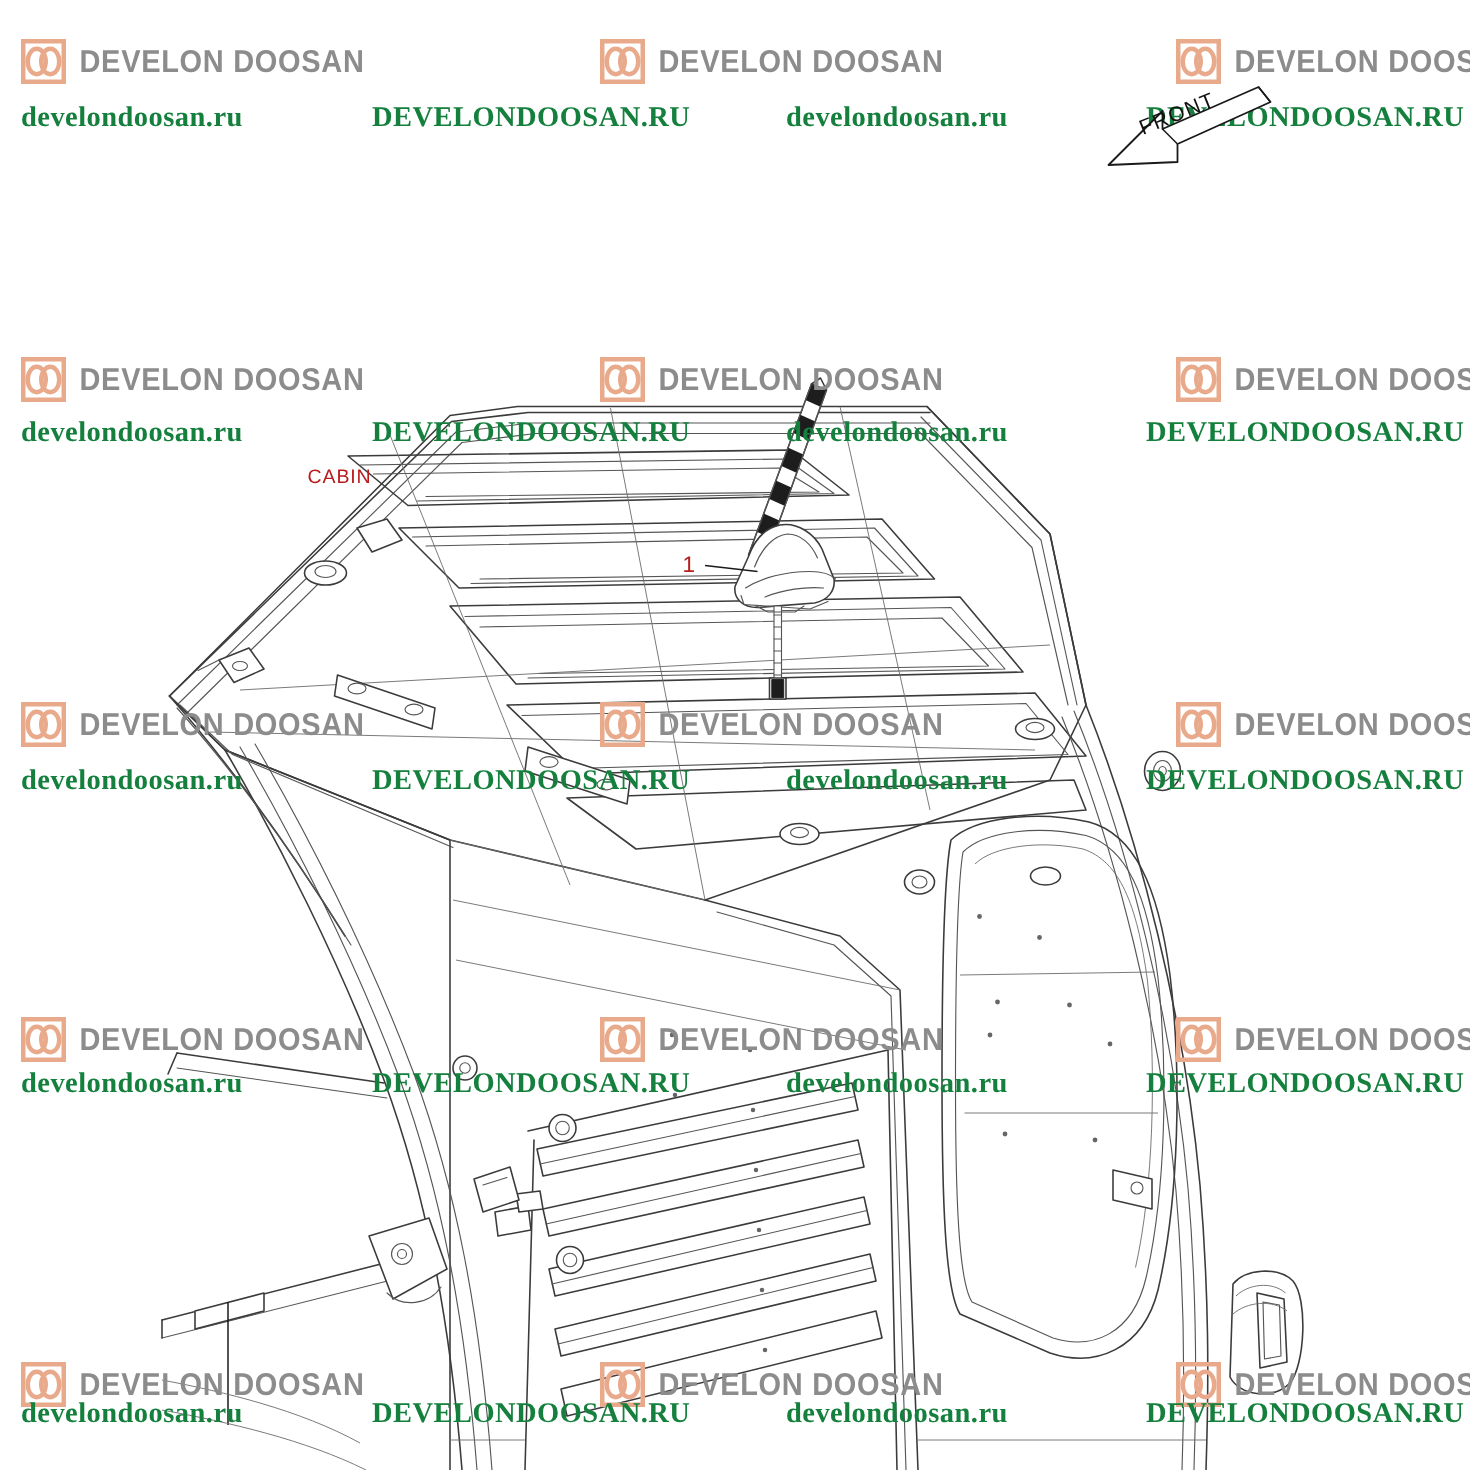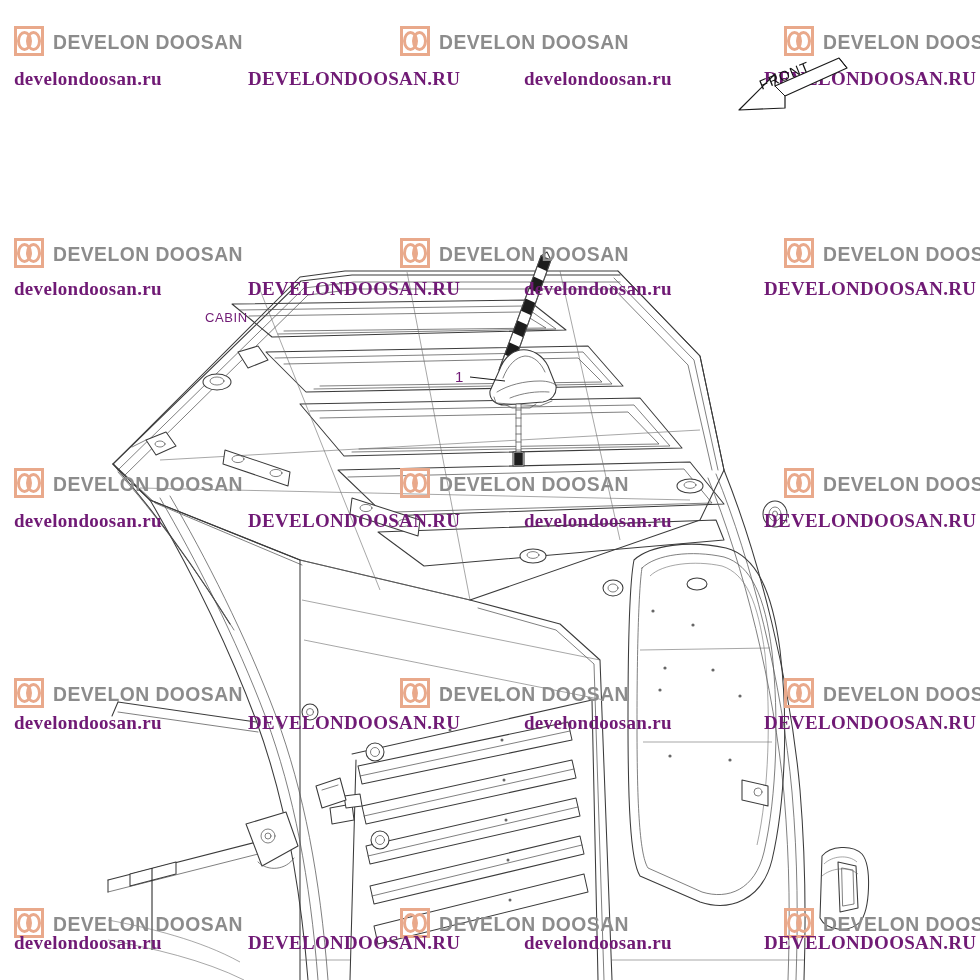--- a/index.html
+++ b/index.html
@@ -29,7 +29,7 @@
       white-space:nowrap;}
 
   .wm-url{position:absolute;font-family:"Liberation Serif","DejaVu Serif",serif;
-      font-weight:bold;font-size:19px;color:#701a75;white-space:nowrap;letter-spacing:.3px;}
+      font-weight:bold;font-size:19px;color:#15803d;white-space:nowrap;letter-spacing:.3px;}
   .wm-url.upper{font-size:19px;}
 
   

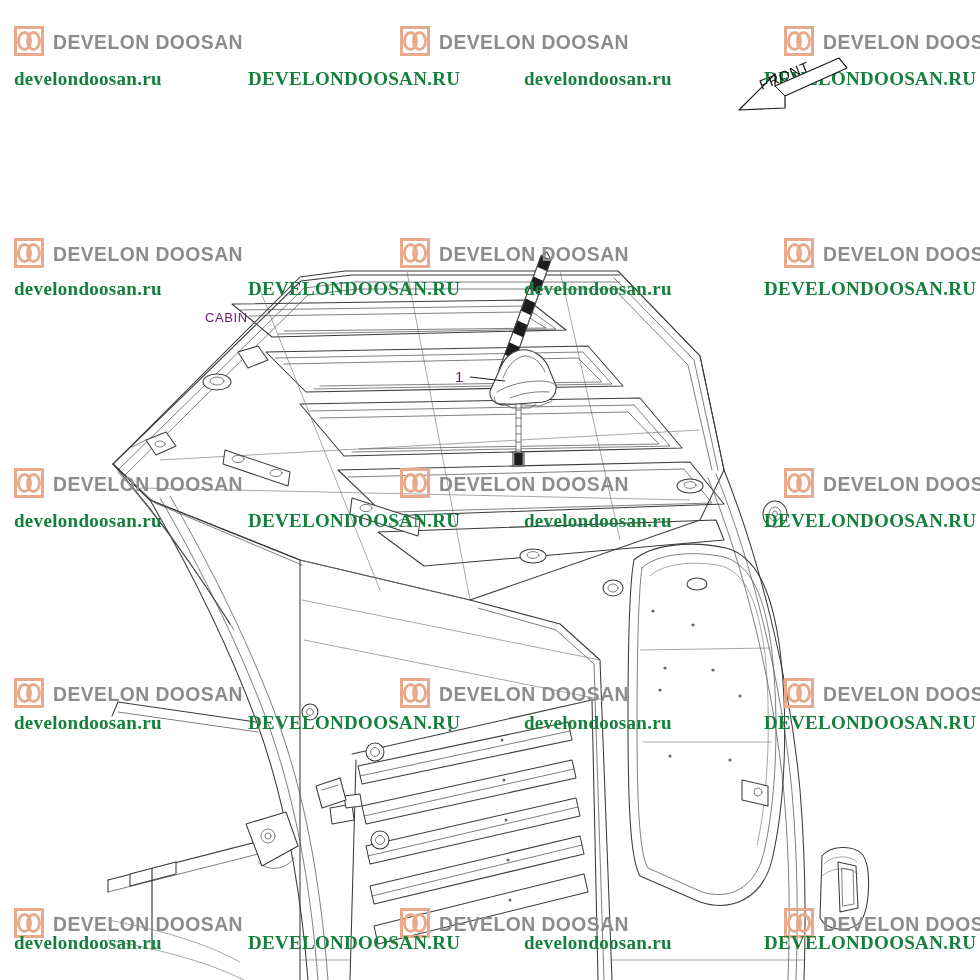--- a/index.html
+++ b/index.html
@@ -33,7 +33,7 @@
   .wm-url.upper{font-size:19px;}
 
   
-  .lbl{position:absolute;font-family:"Liberation Sans",sans-serif;color:#701a75;z-index:6;}
+  .lbl{position:absolute;font-family:"Liberation Sans",sans-serif;color:#b91c1c;z-index:6;}
   #cabin-label{left:205px;top:310px;font-size:13px;letter-spacing:.6px;}
   #callout-1{left:455px;top:368px;font-size:15px;}
   #front-text{position:absolute;left:757px;top:78px;z-index:7;

